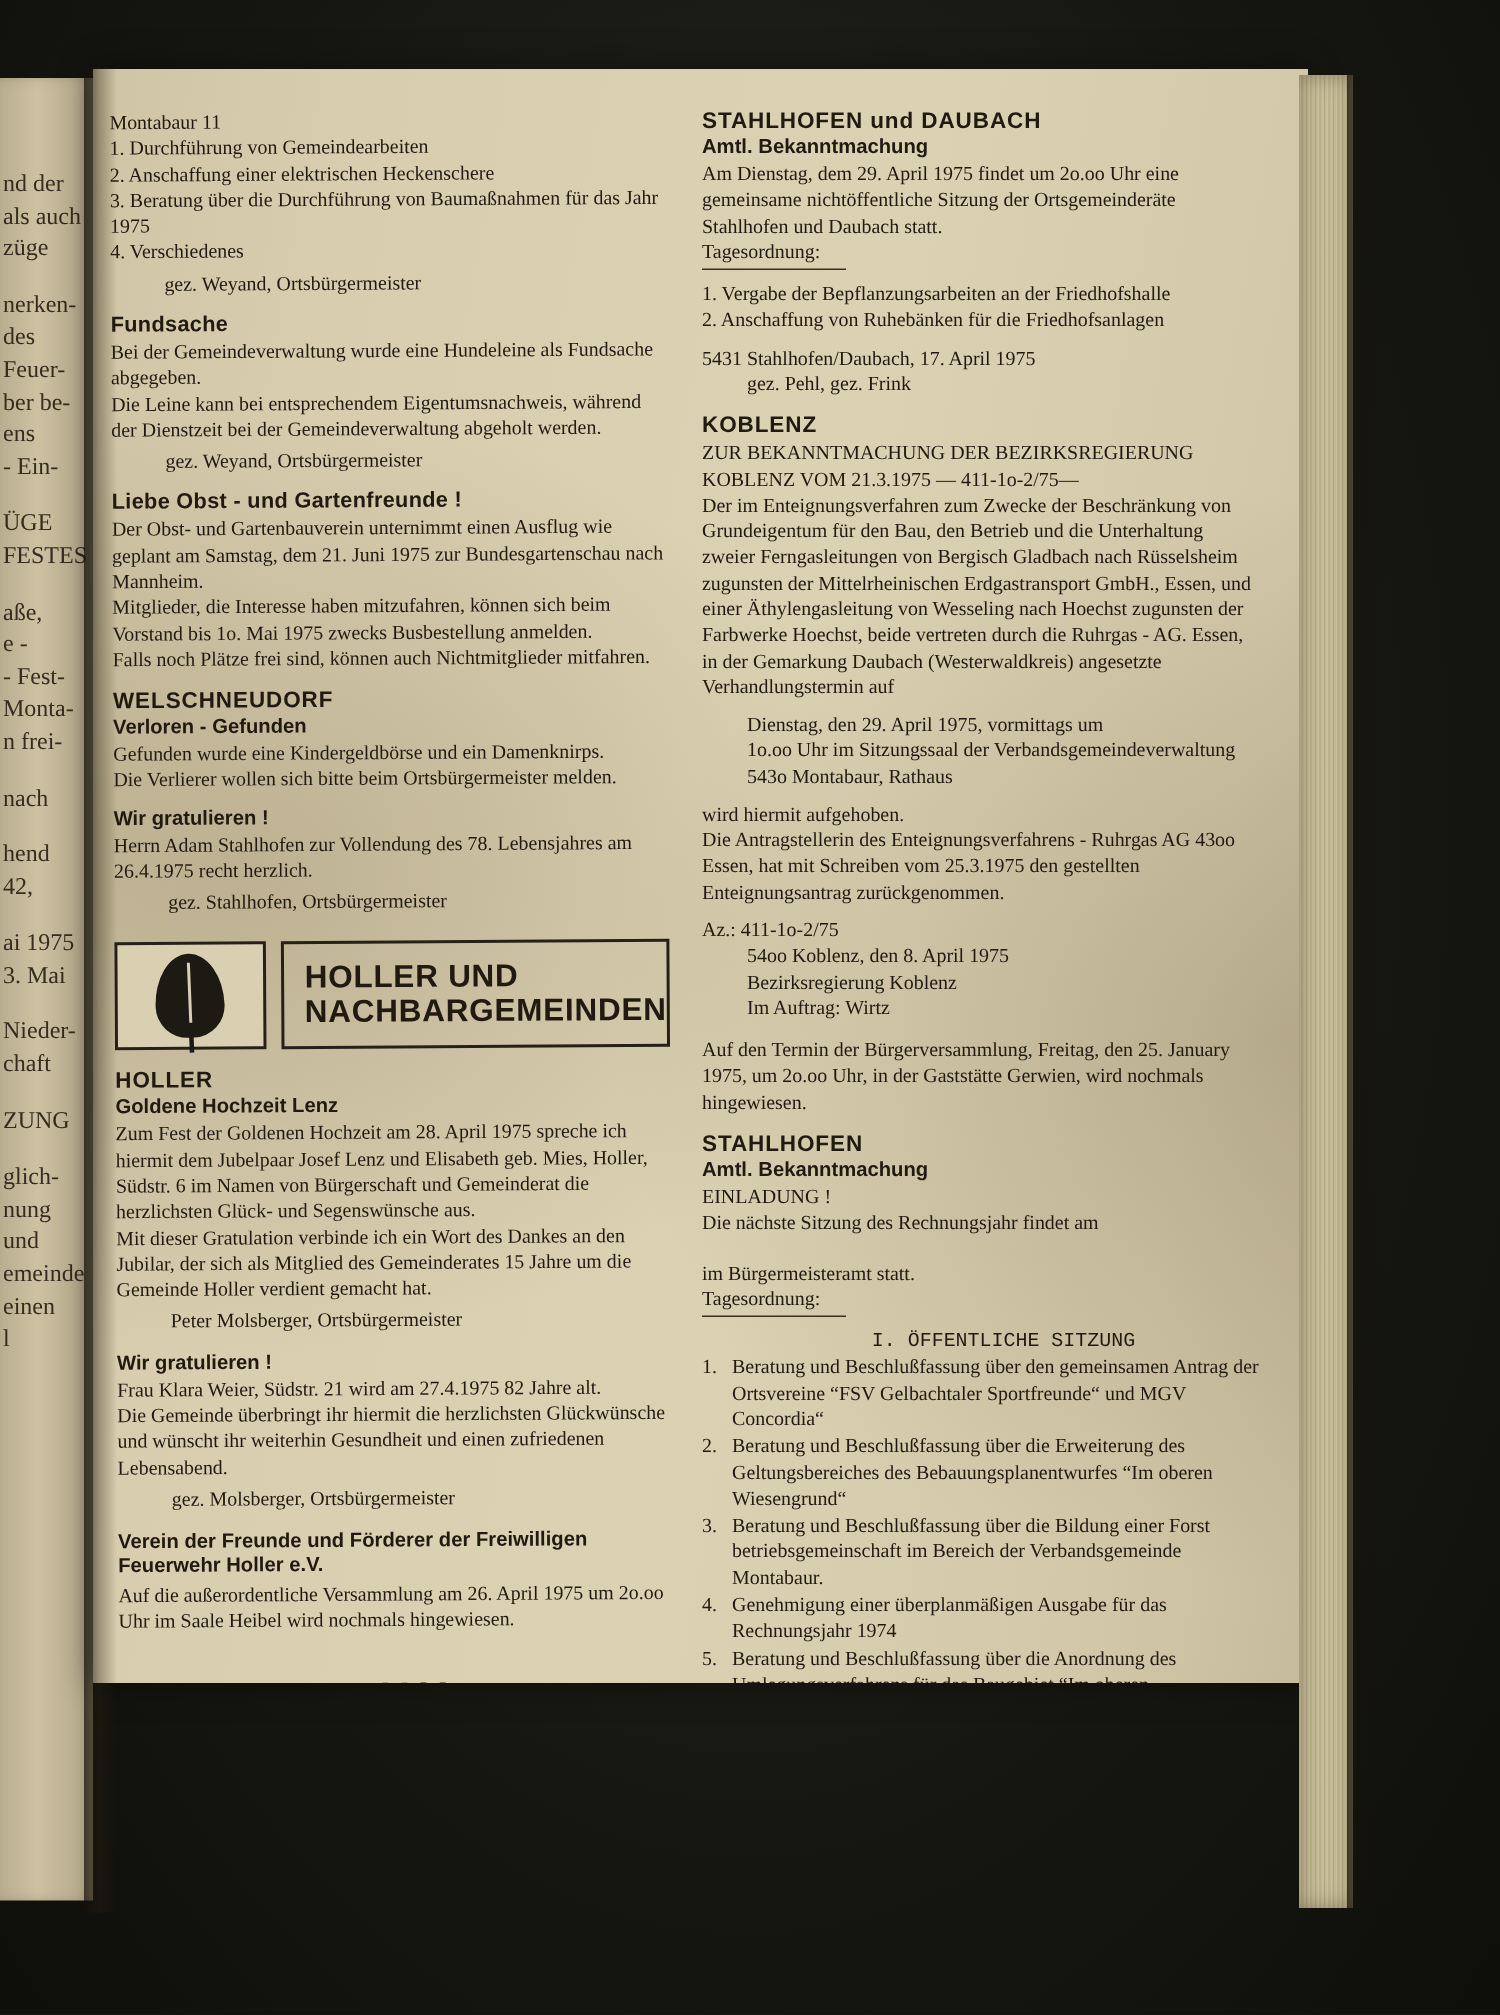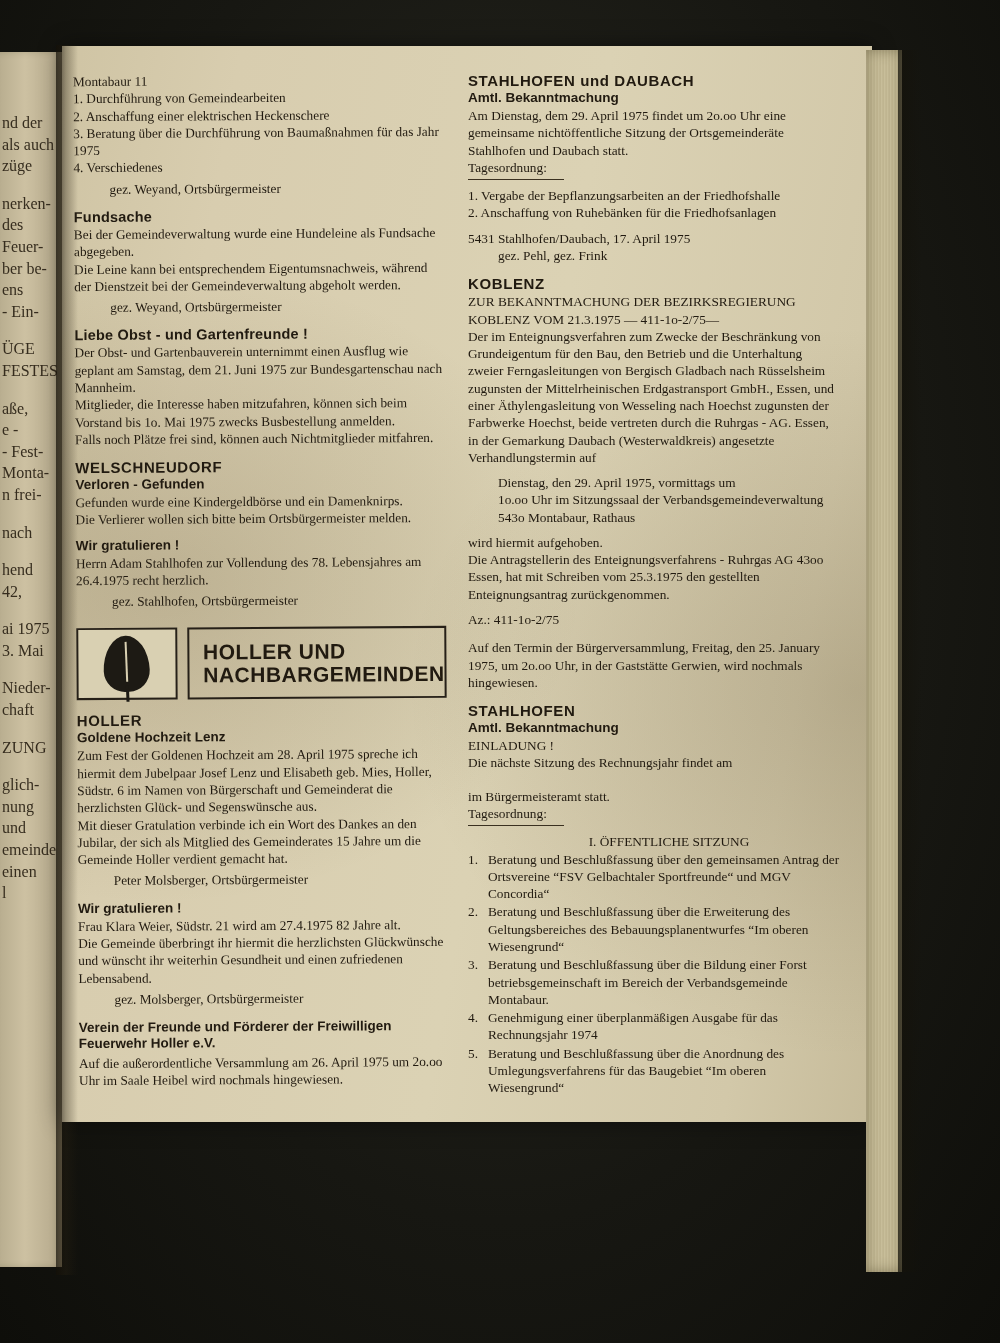--- a/index.html
+++ b/index.html
@@ -338,6 +338,9 @@
 Die Antragstellerin des Enteignungsverfahrens - Ruhrgas AG 43oo Essen, hat mit Schreiben vom 25.3.1975 den gestellten Enteignungsantrag zurückgenommen.</p>
           <div class="spacer-8"></div>
           <p class="t">Az.: 411-1o-2/75</p>
+          <p class="t indent" style="white-space:pre-line">54oo Koblenz, den 8. April 1975
+Bezirksregierung Koblenz
+Im Auftrag: Wirtz</p>
         </div>
 
         <div class="blk">

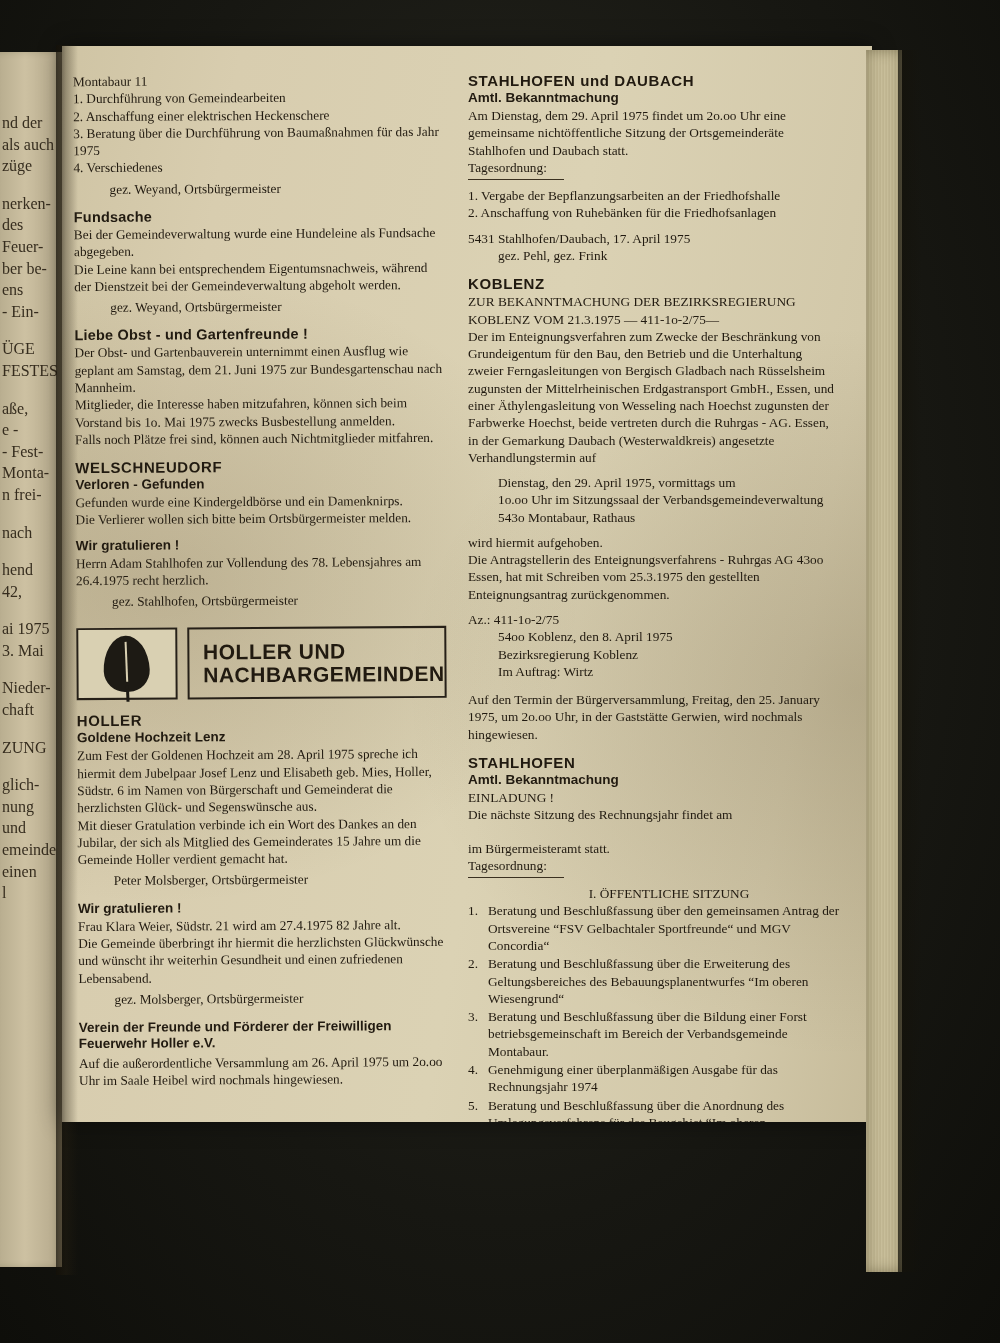--- a/index.html
+++ b/index.html
@@ -140,7 +140,7 @@
   }
   .list li .num { min-width: 14px; }
   .list.hang li .txt { flex: 1; }
-  .center { text-align: center; }
+  .center { text-align: center; font-family: Liberation Mono, monospace; }
 
   
   .banner {

